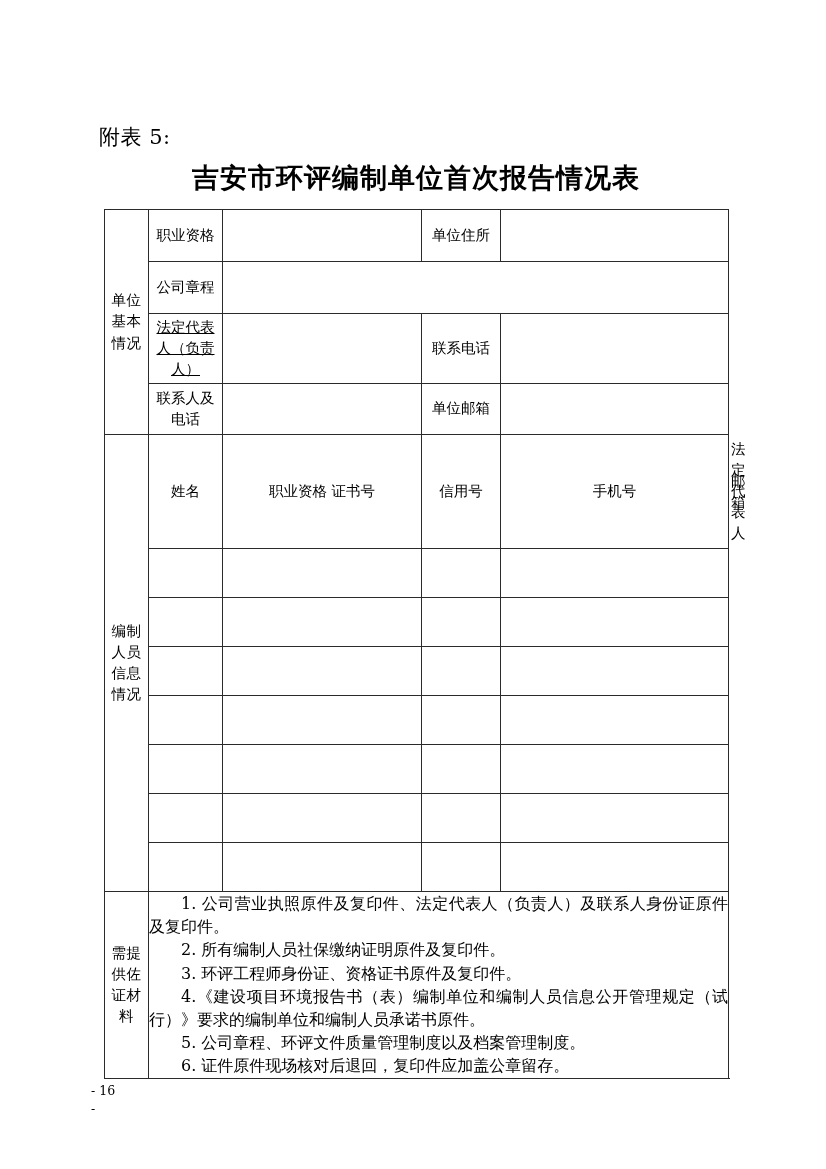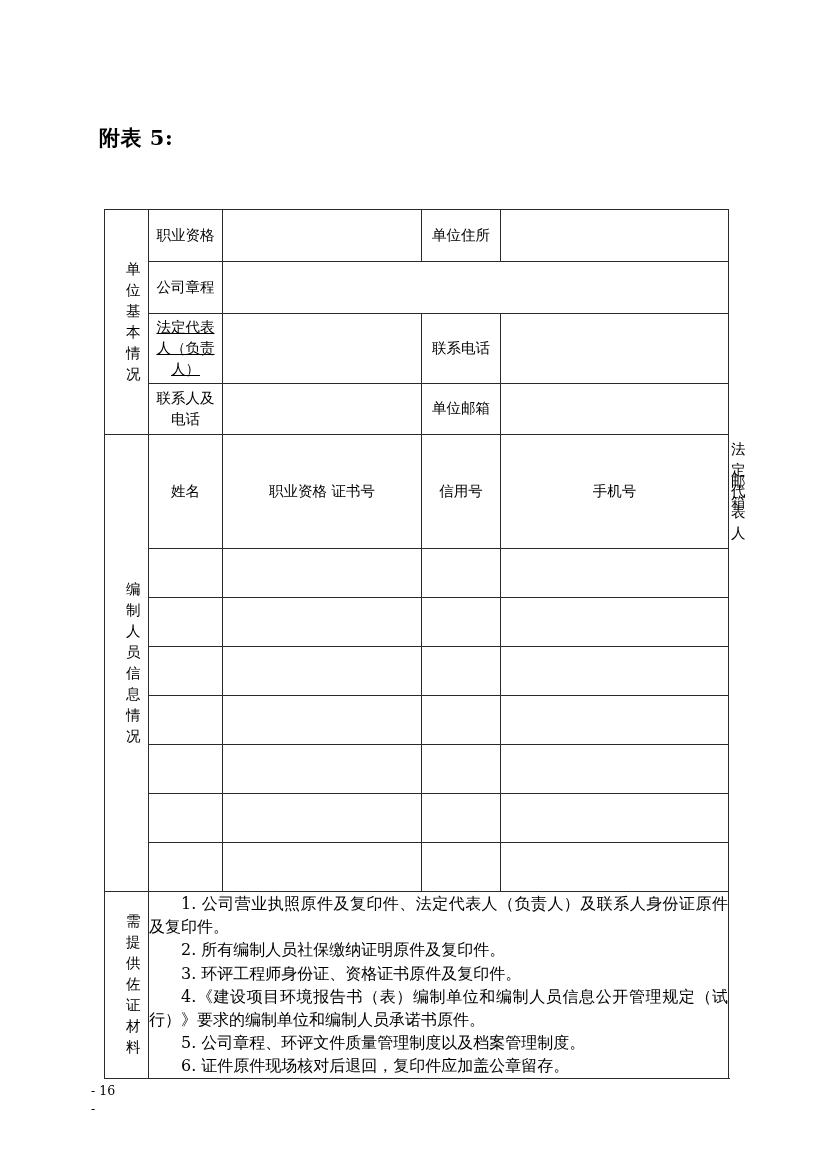--- a/index.html
+++ b/index.html
@@ -31,7 +31,7 @@
     left: 99px;
     top: 126px;
     font-size: 21px;
-    font-weight: bold;
+    font-weight: normal;
     letter-spacing: 0.5px;
     line-height: 1.1;
     white-space: nowrap;

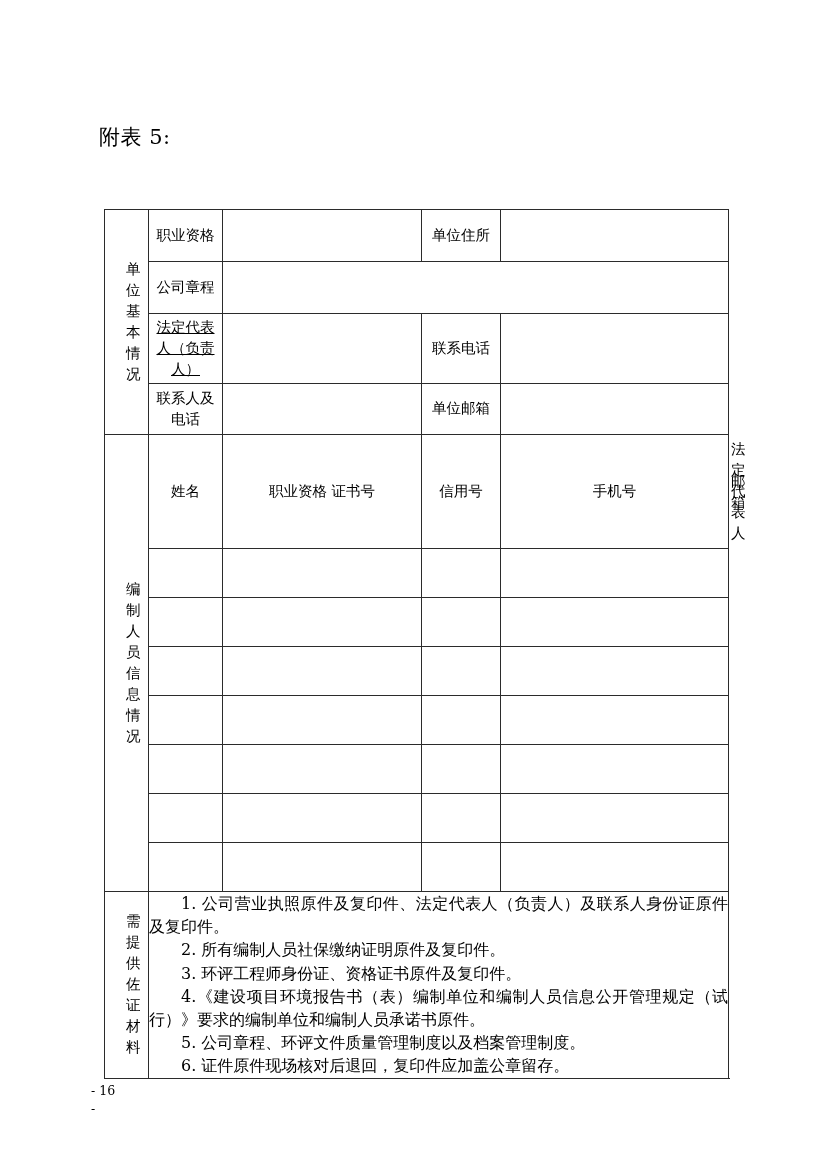--- a/index.html
+++ b/index.html
@@ -125,6 +125,7 @@
 
   <div class="attach-label">附表 5:</div>
 
+  <div class="doc-title">吉安市环评编制单位首次报告情况表</div>
 
   <table class="form-table">
     <colgroup>

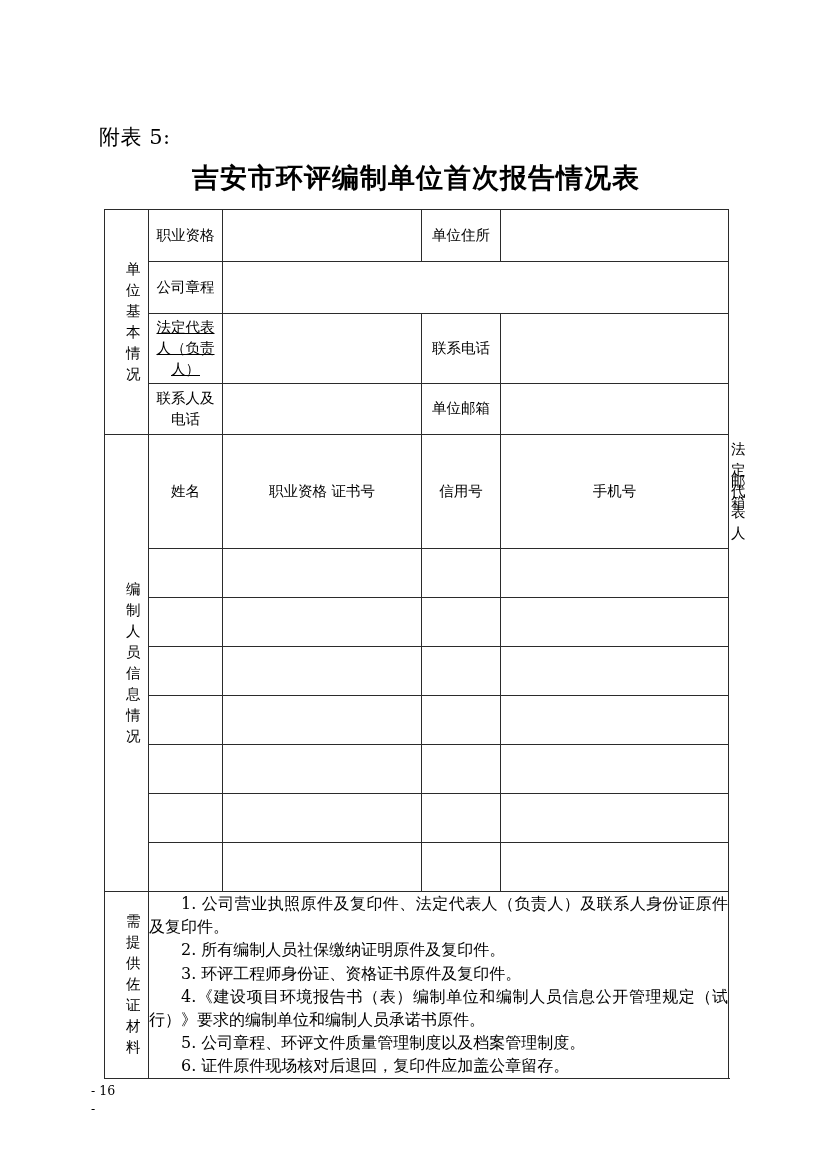--- a/index.html
+++ b/index.html
@@ -75,7 +75,7 @@
     line-height: 1.55;
     padding: 2px 3px;
   }
-  .side-label span { display: block; margin-left: 14px; }
+  .side-label span { display: block; }
 
   .field-label {
     padding: 3px 6px;

